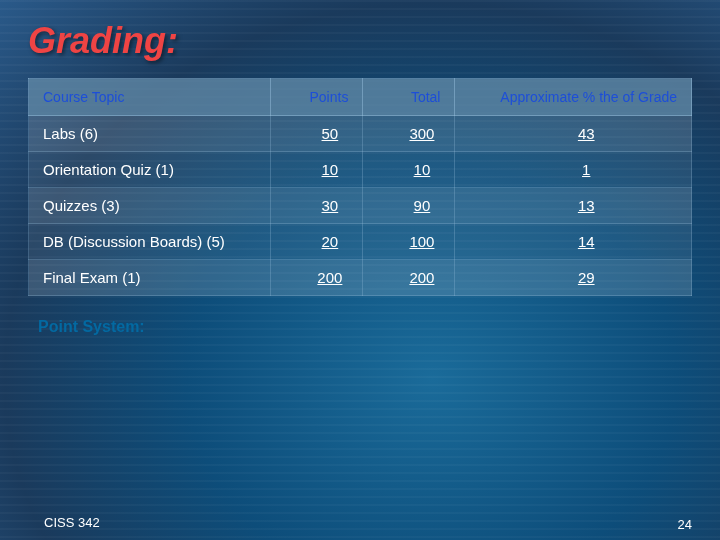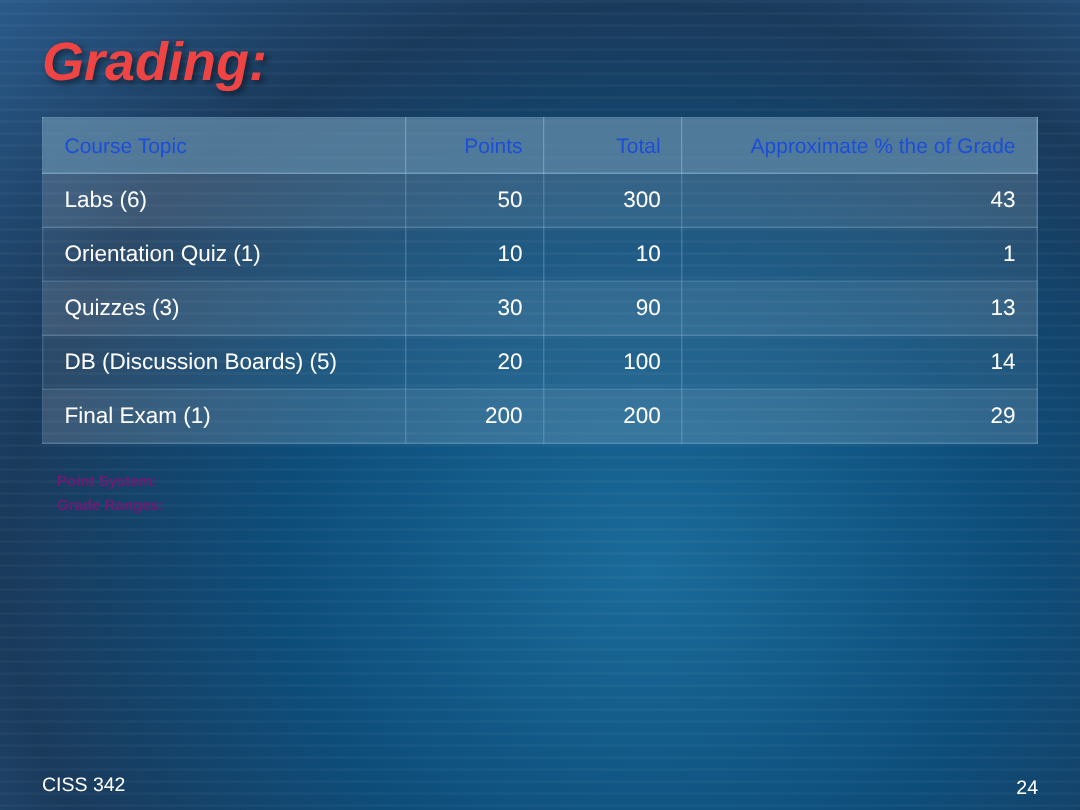--- a/index.html
+++ b/index.html
@@ -88,8 +88,9 @@
     }
 
     tbody td.num {
-      text-align: right;
+      text-align: center;
       padding-left: 40px;
+      text-decoration: underline;
     }
 
     .footer {

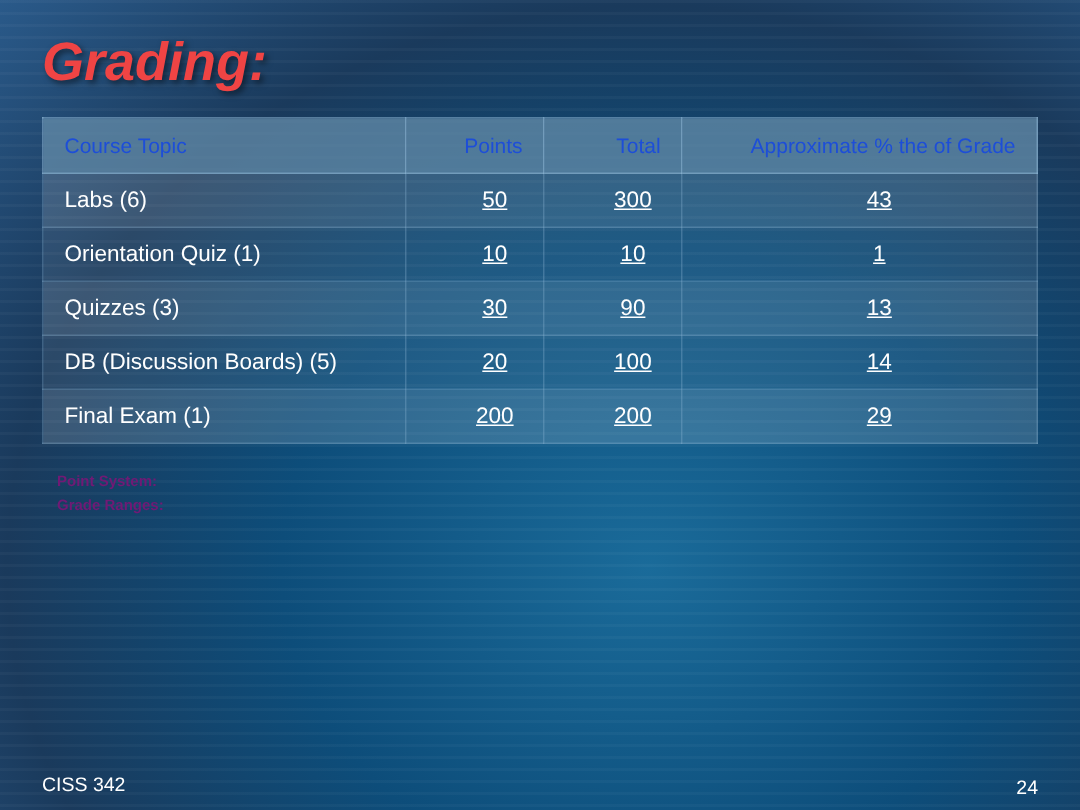--- a/index.html
+++ b/index.html
@@ -95,8 +95,8 @@
 
     .footer {
       margin-top: 18px;
-      color: #701a75;
-      font-size: 10px;
+      color: #0369a1;
+      font-size: 16px;
       line-height: 1.6;
       padding-left: 10px;
     }

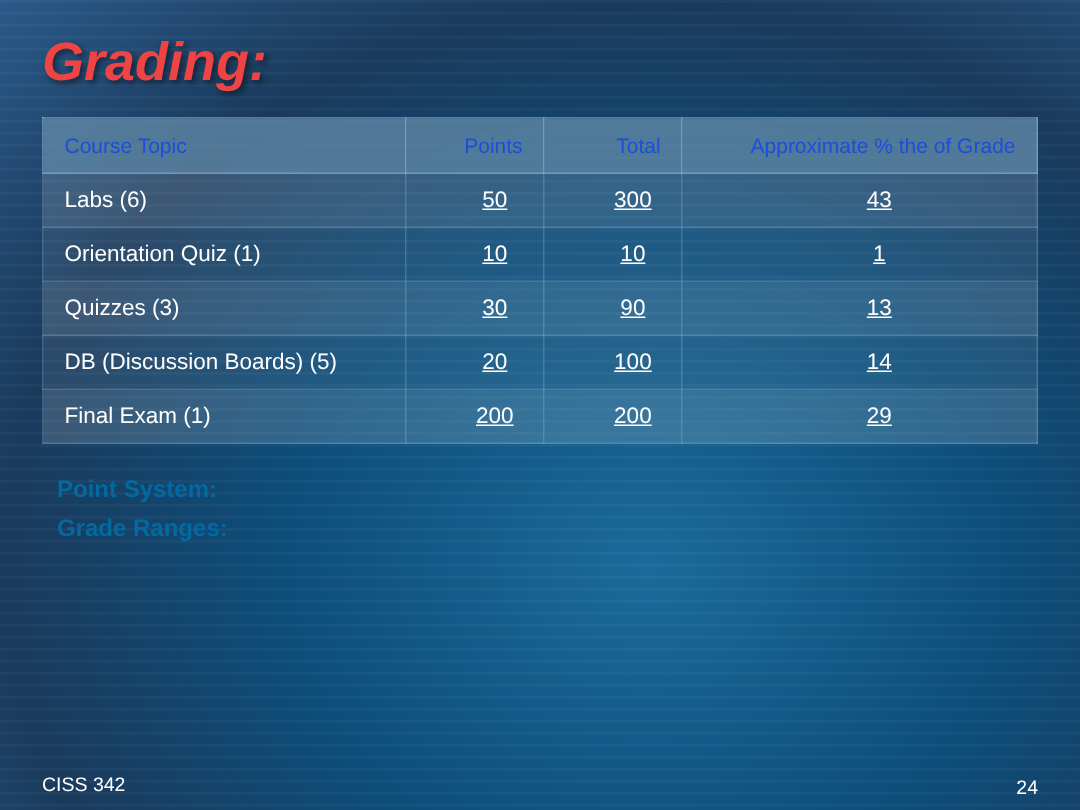--- a/index.html
+++ b/index.html
@@ -180,7 +180,6 @@
 
   <div class="footer">
     <div><span class="bold">Point System:</span></div>
-    <div><span class="bold">Grade Ranges:</span></div>
   </div>
 </div>
 

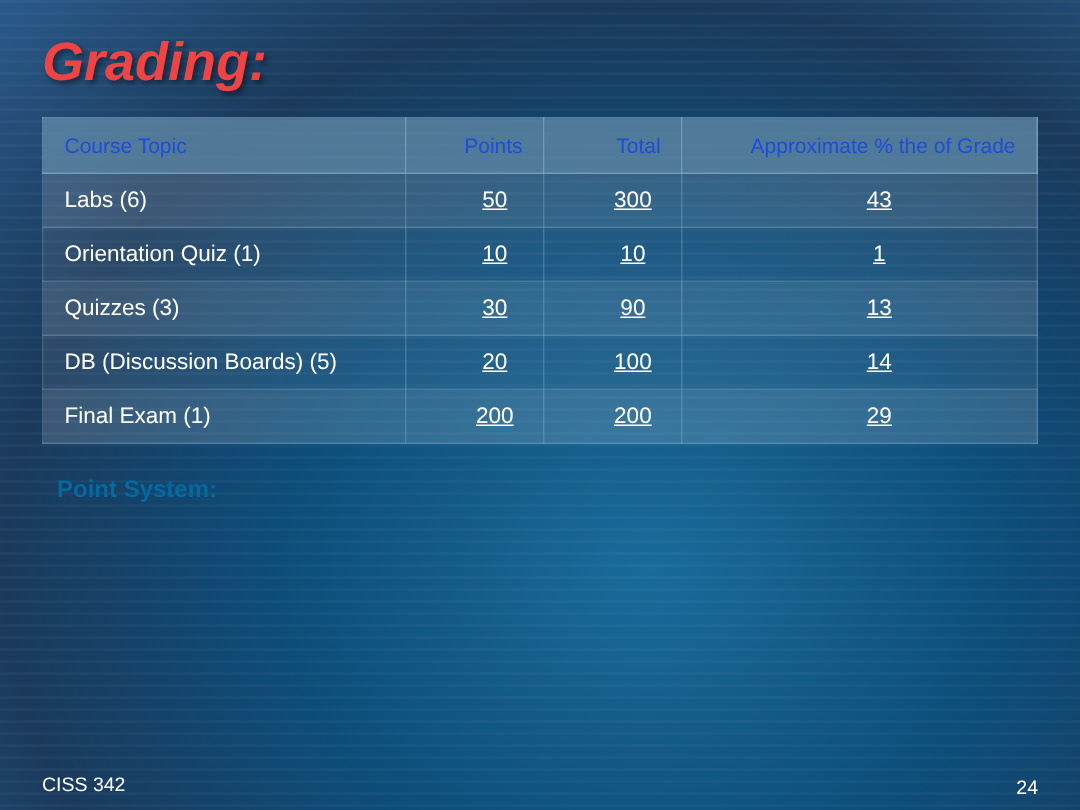--- a/index.html
+++ b/index.html
@@ -121,7 +121,7 @@
     .ciss {
       position: absolute;
       bottom: 10px;
-      left: 28px;
+      left: 44px;
       color: white;
       font-size: 13px;
       z-index: 1;

